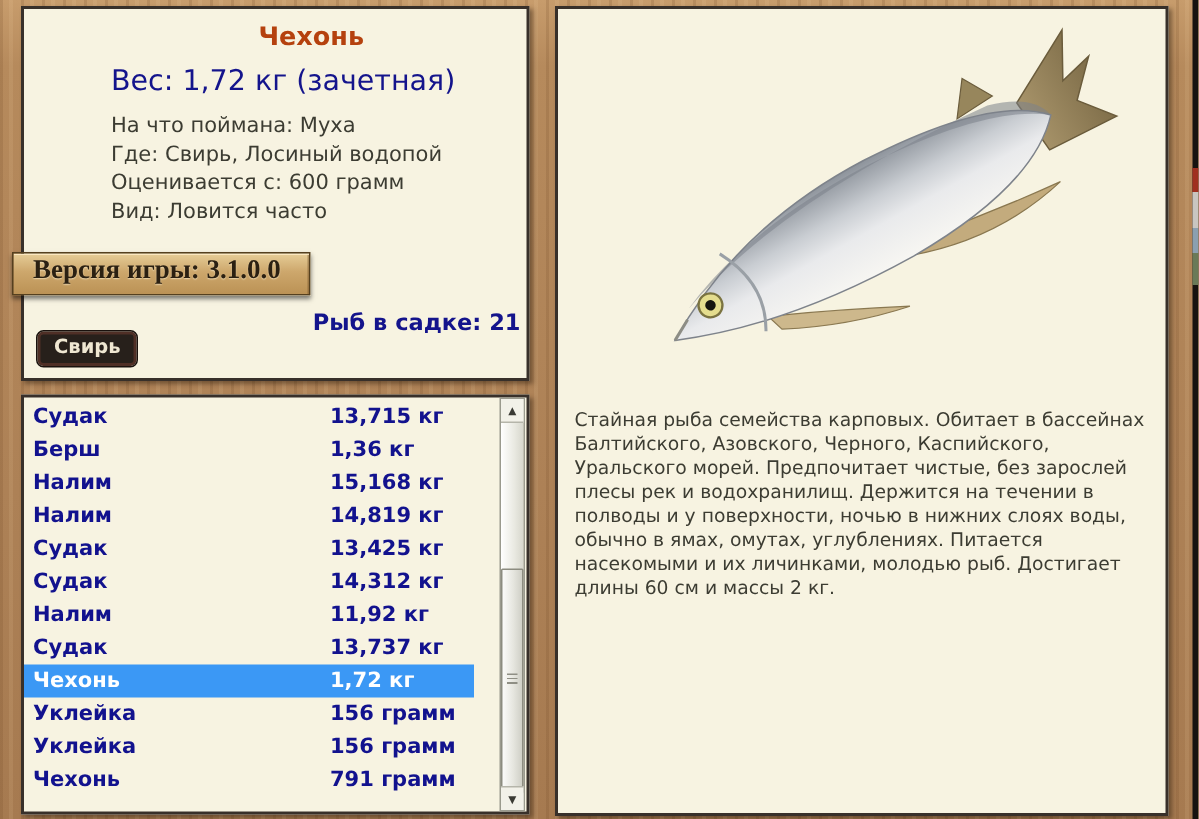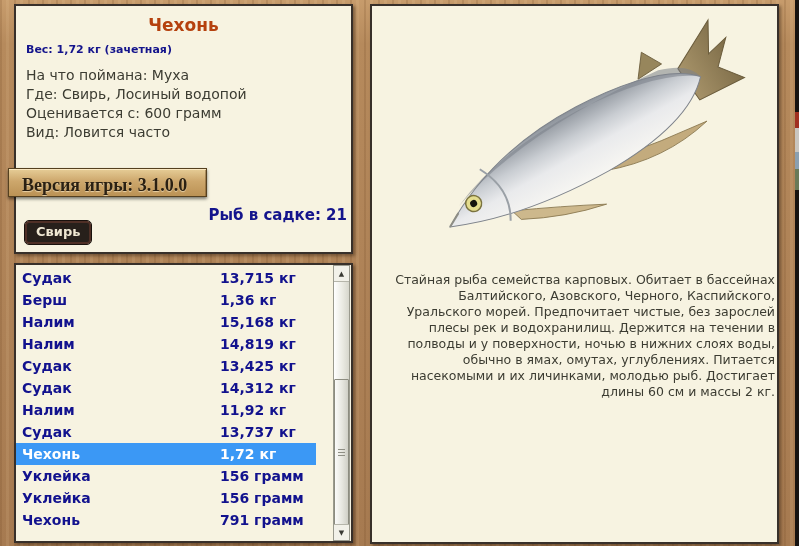--- a/index.html
+++ b/index.html
@@ -13,7 +13,7 @@
   }
   .panel{
     position:absolute;background:#f7f3e1;border:2px solid #38302a;
-    box-sizing:border-box;box-shadow:2px 2px 3px rgba(40,25,10,.45);
+    box-sizing:border-box;box-shadow:2px 2px 3px rgba(40,25,10,.45);padding-left:48px;
   }
   
   #info-panel{left:14px;top:4px;width:339px;height:250px;}

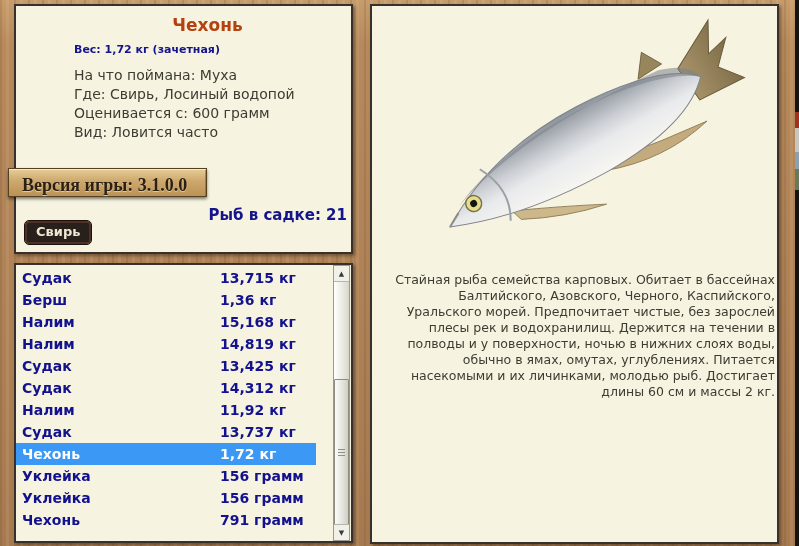--- a/index.html
+++ b/index.html
@@ -18,7 +18,7 @@
   
   #info-panel{left:14px;top:4px;width:339px;height:250px;}
   .fish-title{margin-top:9px;text-align:center;font-size:17px;font-weight:bold;color:#b5410e;}
-  .weight-line{margin:8px 0 10px 10px;font-size:11px;font-weight:bold;color:#14148c;}
+  .weight-line{margin:8px 0 10px 10px;font-size:19px;font-weight:normal;color:#14148c;}
   .info-lines{margin-left:10px;font-size:14px;line-height:19px;color:#3c3c32;white-space:pre-line;}
   
   #version-banner{

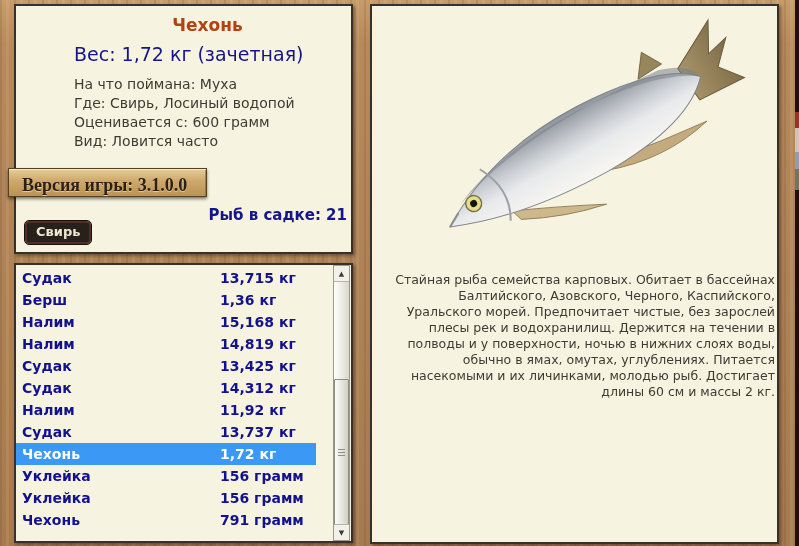--- a/index.html
+++ b/index.html
@@ -28,7 +28,7 @@
     box-shadow:0 2px 3px rgba(0,0,0,.5), inset 0 1px 0 rgba(255,236,200,.85), inset -1px 0 0 rgba(90,60,25,.4);
     font-family:"Liberation Serif","DejaVu Serif",serif;font-weight:bold;font-size:18px;color:#2b2012;
     text-shadow:0 1px 1px rgba(255,242,214,.65);
-    display:flex;align-items:flex-end;padding-left:13px;
+    display:flex;align-items:flex-start;padding-left:13px;
   }
   
   #menu-button{

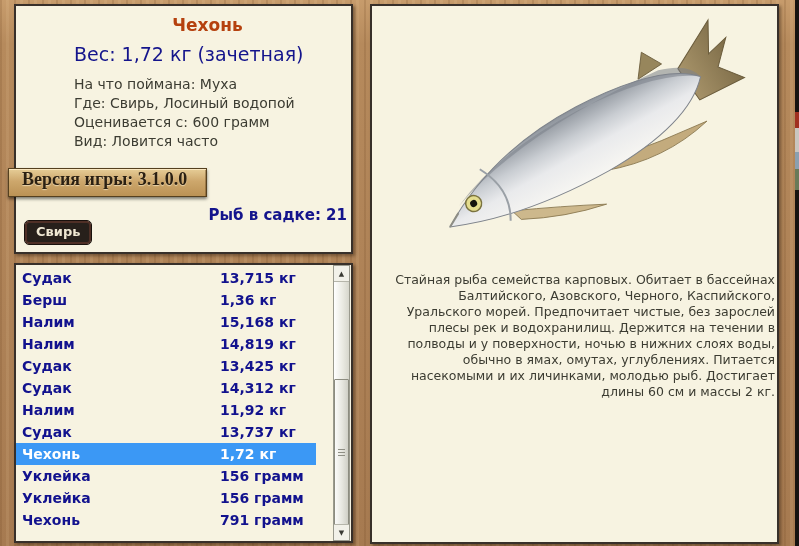--- a/index.html
+++ b/index.html
@@ -72,7 +72,7 @@
   #fish-art{position:absolute;left:12px;top:8px;}
   #description{
     position:absolute;left:11px;top:266px;width:392px;
-    font-size:12.5px;line-height:16px;color:#3c3c32;white-space:pre-line;text-align:right;
+    font-size:12.5px;line-height:16px;color:#3c3c32;white-space:pre-line;
   }
   #hotkeys-link{
     position:absolute;left:11px;bottom:6px;

